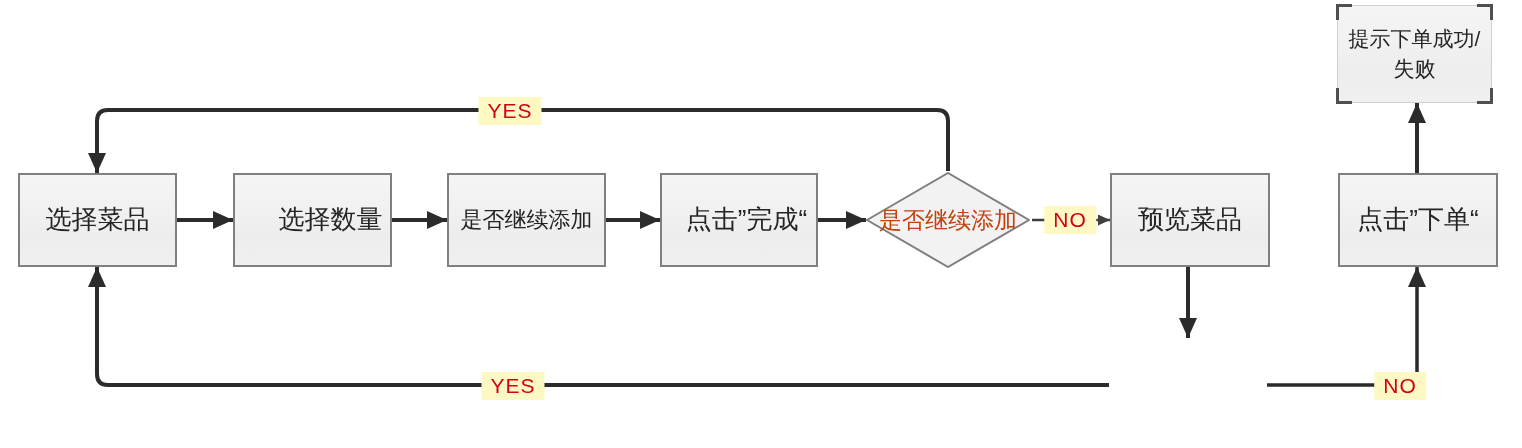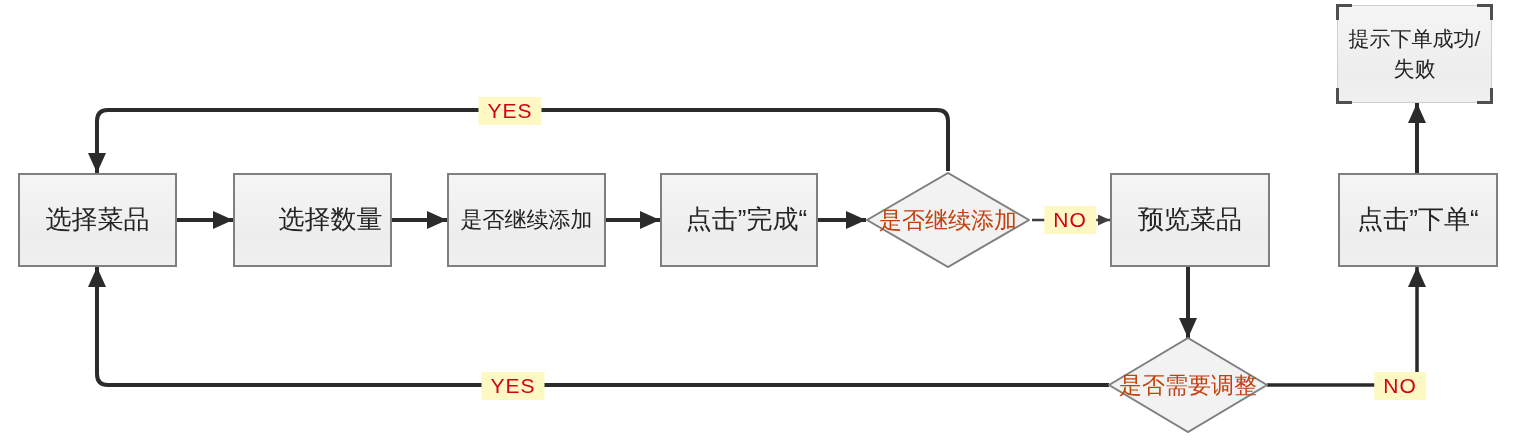--- a/index.html
+++ b/index.html
@@ -134,12 +134,6 @@
     <span>提示下单成功/失败</span>
   </div>
 
-  <div class="diamond" style="left:1108px;top:337px;width:160px;height:96px;">
-    <svg width="160" height="96" viewBox="0 0 160 96">
-      <polygon points="1,48 80,1 159,48 80,95" fill="#f2f2f2" stroke="#7f7f7f" stroke-width="2"></polygon>
-    </svg>
-    <span class="dlabel">是否需要调整</span>
-  </div>
 
   <span class="edge-label" style="left:510px;top:111px;">YES</span>
   <span class="edge-label" style="left:1070px;top:220px;">NO</span>

